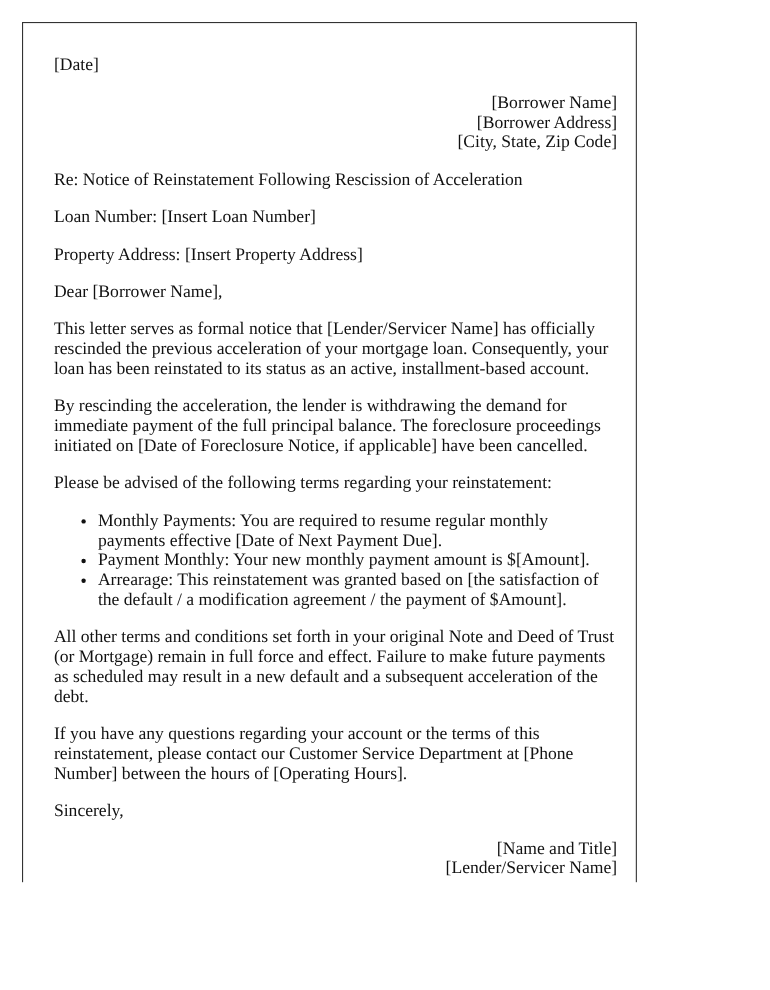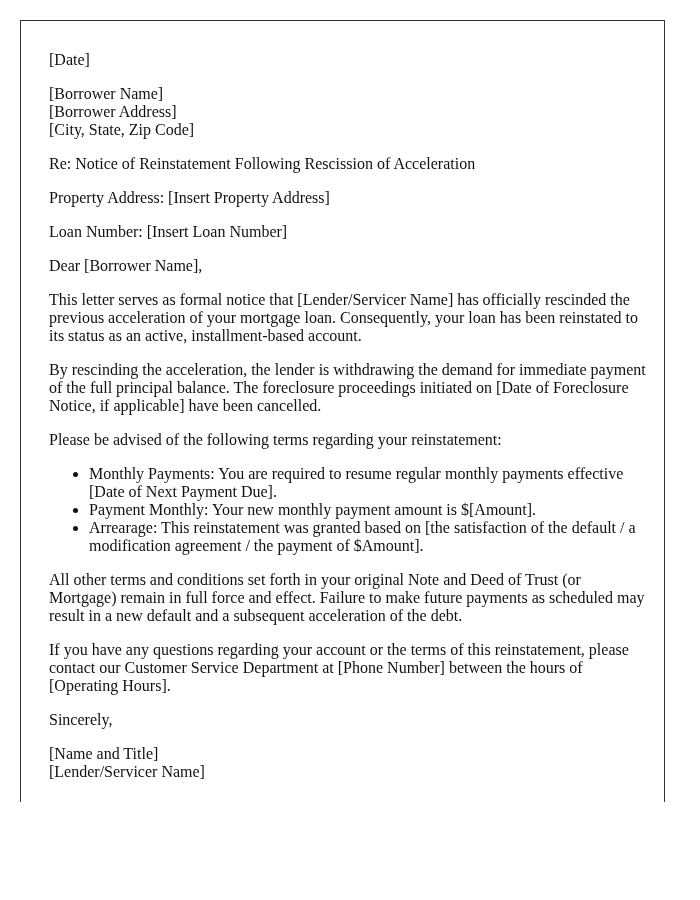--- a/index.html
+++ b/index.html
@@ -20,7 +20,7 @@
       position: absolute;
       left: 20px;
       top: 20px;
-      width: 645px;
+      width: 559px;
       height: 782px;
       border-left: 1px solid #333333;
       border-right: 1px solid #333333;

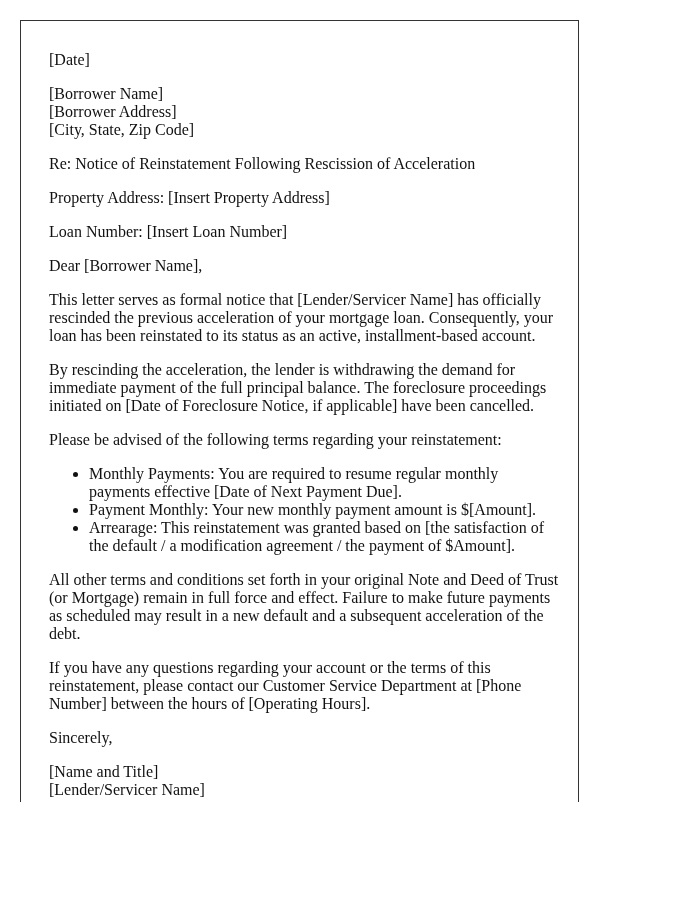--- a/index.html
+++ b/index.html
@@ -35,6 +35,7 @@
     }
     .letter .lines span {
       display: block;
+      text-align: right;
     }
     .letter ul {
       margin: 0 0 16px 0;

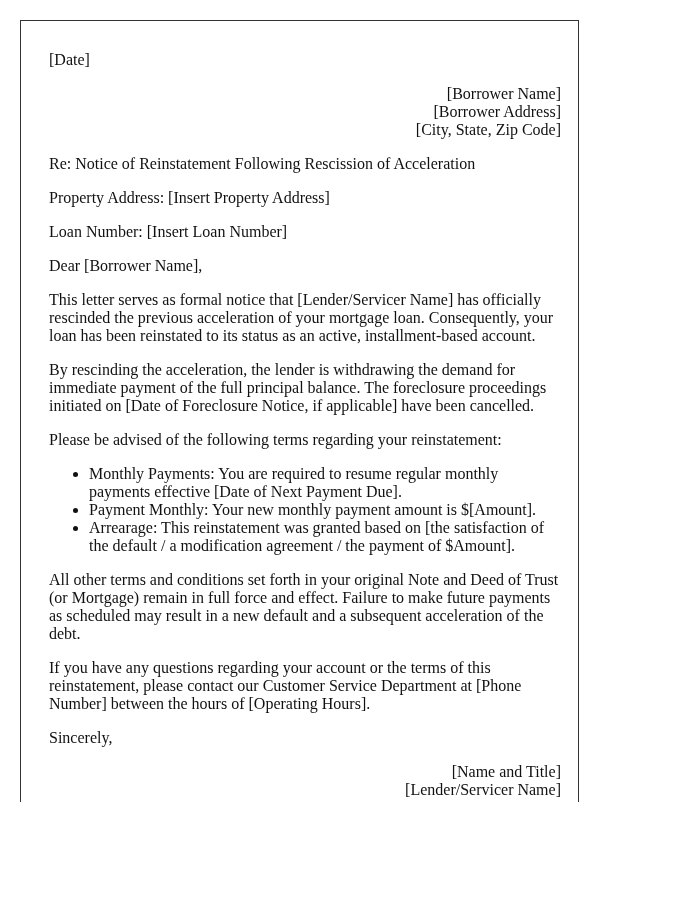--- a/index.html
+++ b/index.html
@@ -62,8 +62,8 @@
   </p>
 
   <p>Re: Notice of Reinstatement Following Rescission of Acceleration</p>
+  <p>Loan Number: [Insert Loan Number]</p>
   <p>Property Address: [Insert Property Address]</p>
-  <p>Loan Number: [Insert Loan Number]</p>
   <p>Dear [Borrower Name],</p>
 
   <p>This letter serves as formal notice that [Lender/Servicer Name] has officially rescinded the previous acceleration of your mortgage loan. Consequently, your loan has been reinstated to its status as an active, installment-based account.</p>

